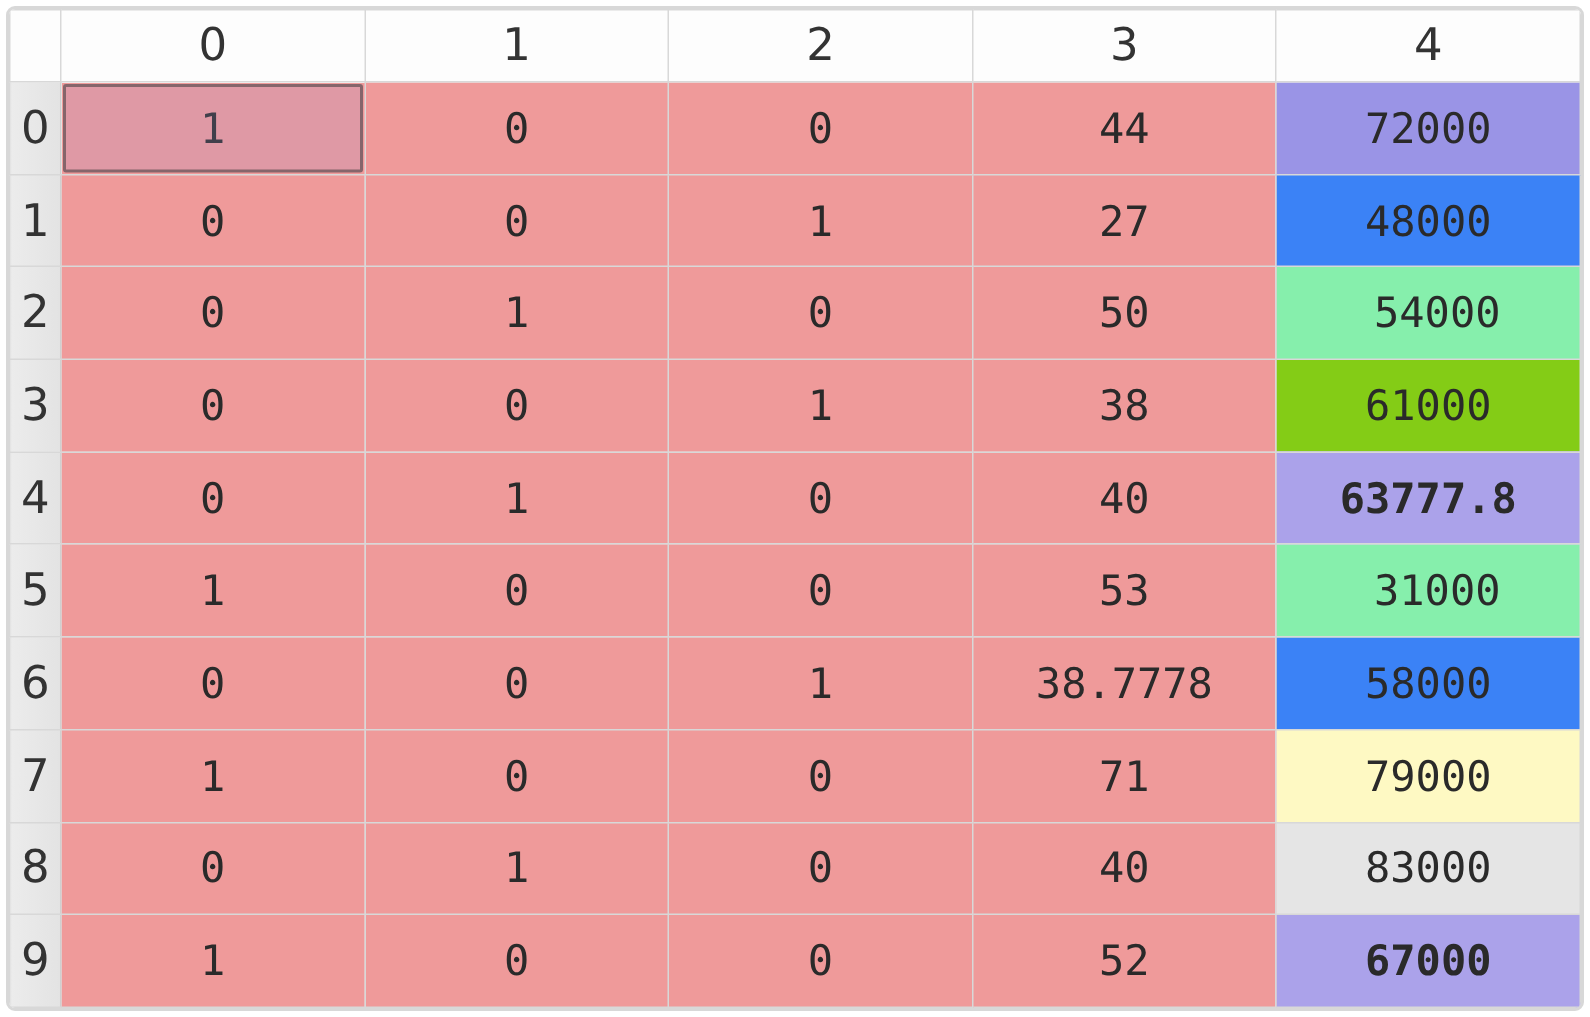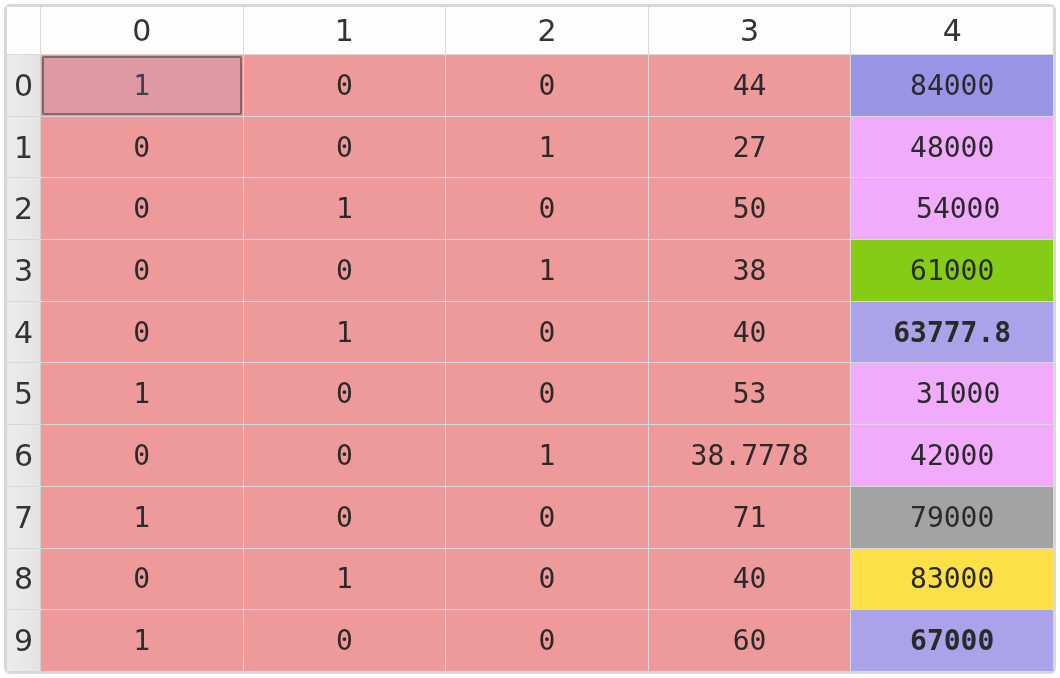--- a/index.html
+++ b/index.html
@@ -106,7 +106,7 @@
         <td class="data c-pink">0</td>
         <td class="data c-pink">0</td>
         <td class="data c-pink">44</td>
-        <td class="data c-blue1">84000</td>
+        <td class="data c-blue1">72000</td>
       </tr>
       <tr>
         <td class="row-header">1</td>

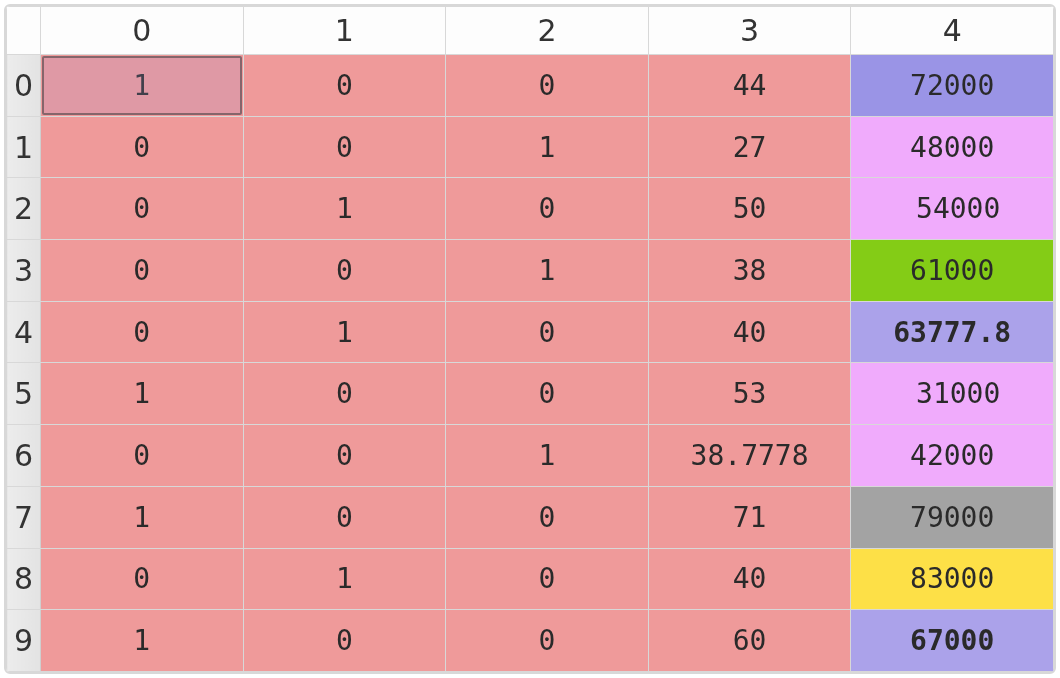--- a/index.html
+++ b/index.html
@@ -63,7 +63,7 @@
     .c-pink  { background: #ef9a9a; }
     
     .c-blue1 { background: #9a94e6; }
-    .c-lilac { background: #f0abfc; }
+    .c-lilac { background: #3b82f6; }
     .c-violet{ background: #f0abfc; padding-left: 12px; }
     .c-purple{ background: #84cc16; }
     .c-blue0 { background: #a3a3a3; }

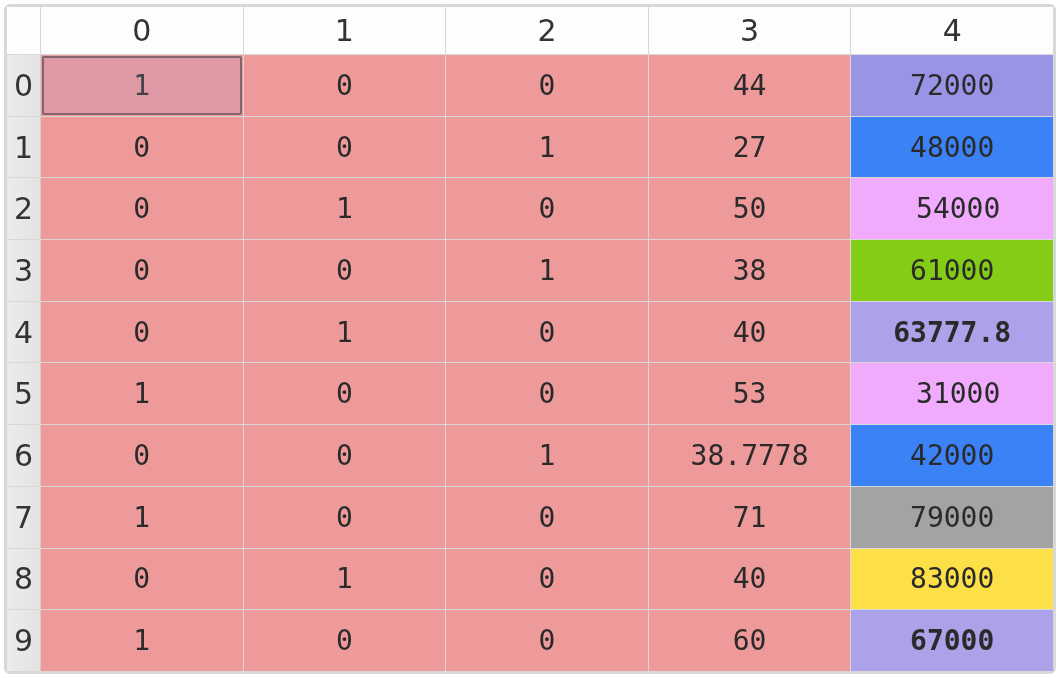--- a/index.html
+++ b/index.html
@@ -64,7 +64,7 @@
     
     .c-blue1 { background: #9a94e6; }
     .c-lilac { background: #3b82f6; }
-    .c-violet{ background: #f0abfc; padding-left: 12px; }
+    .c-violet{ background: #86efac; padding-left: 12px; }
     .c-purple{ background: #84cc16; }
     .c-blue0 { background: #a3a3a3; }
     .c-blue2 { background: #fde047; }

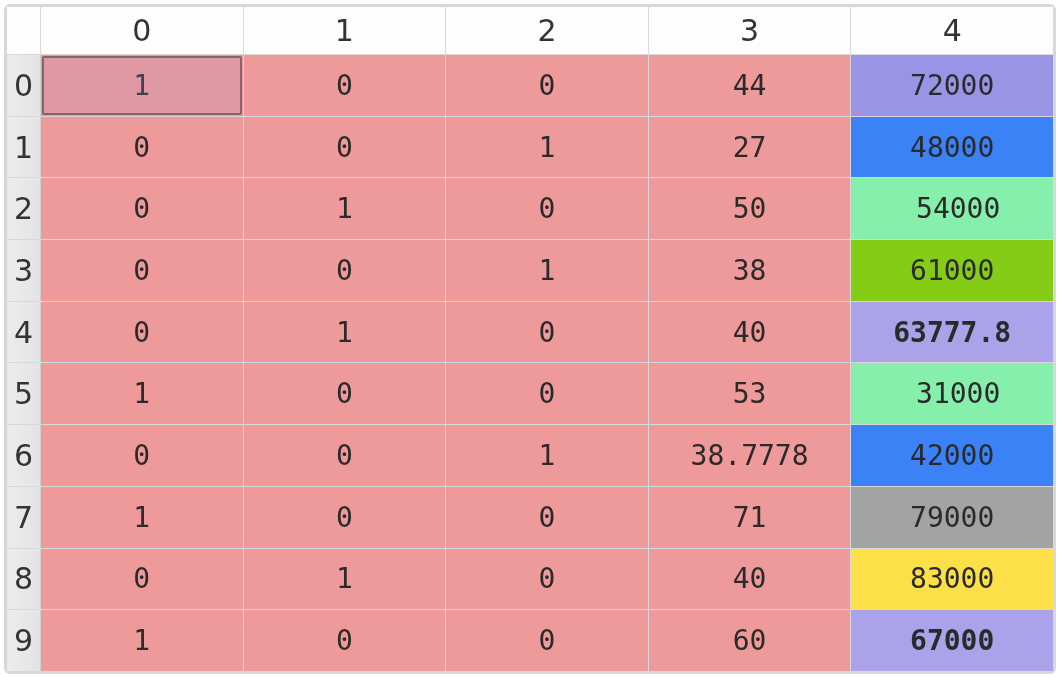--- a/index.html
+++ b/index.html
@@ -154,7 +154,7 @@
         <td class="data c-pink">0</td>
         <td class="data c-pink">1</td>
         <td class="data c-pink">38.7778</td>
-        <td class="data c-lilac">42000</td>
+        <td class="data c-lilac">58000</td>
       </tr>
       <tr>
         <td class="row-header">7</td>

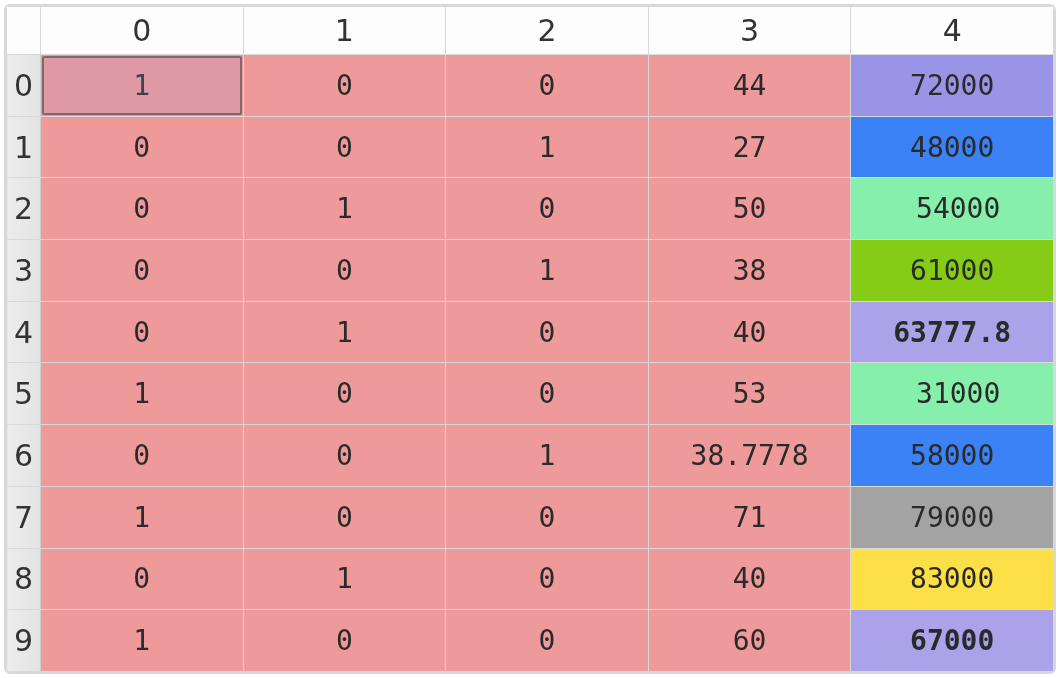--- a/index.html
+++ b/index.html
@@ -66,7 +66,7 @@
     .c-lilac { background: #3b82f6; }
     .c-violet{ background: #86efac; padding-left: 12px; }
     .c-purple{ background: #84cc16; }
-    .c-blue0 { background: #a3a3a3; }
+    .c-blue0 { background: #fef9c3; }
     .c-blue2 { background: #fde047; }
     .c-lav   { background: #aba2ea; font-weight: bold; }
     

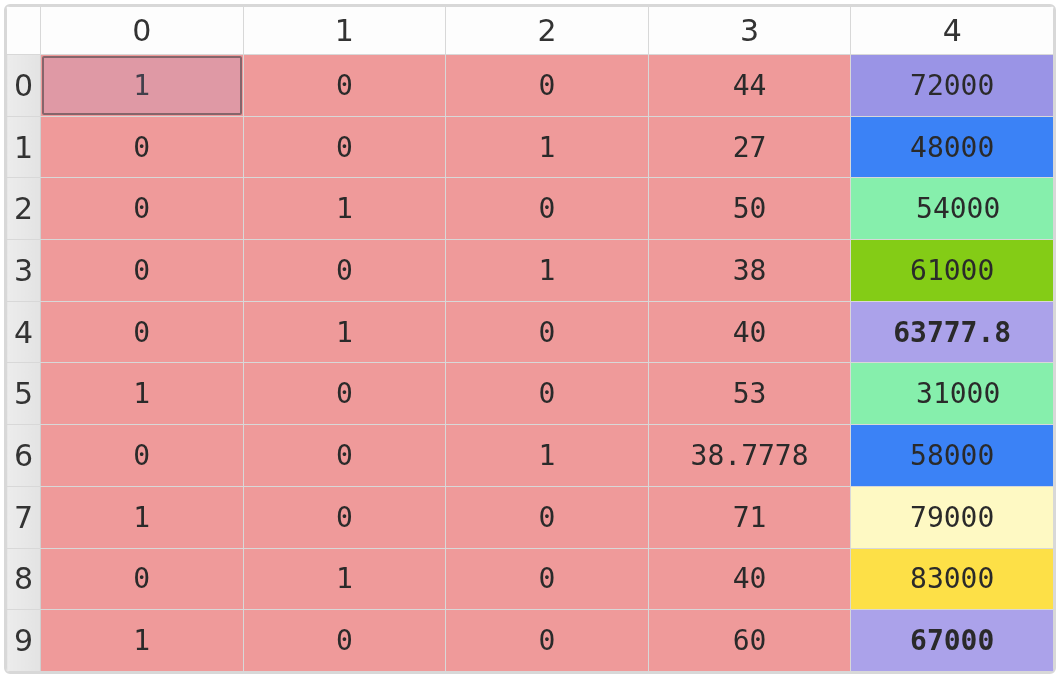--- a/index.html
+++ b/index.html
@@ -67,7 +67,7 @@
     .c-violet{ background: #86efac; padding-left: 12px; }
     .c-purple{ background: #84cc16; }
     .c-blue0 { background: #fef9c3; }
-    .c-blue2 { background: #fde047; }
+    .c-blue2 { background: #e5e5e5; }
     .c-lav   { background: #aba2ea; font-weight: bold; }
     
     td.selected {

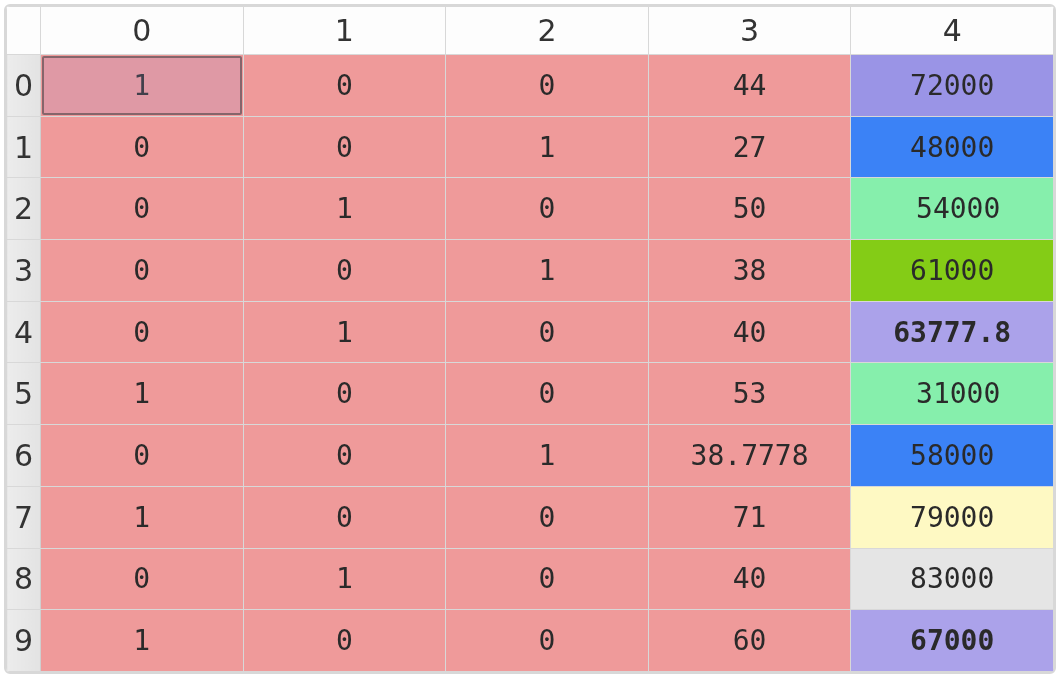--- a/index.html
+++ b/index.html
@@ -177,7 +177,7 @@
         <td class="data c-pink">1</td>
         <td class="data c-pink">0</td>
         <td class="data c-pink">0</td>
-        <td class="data c-pink">60</td>
+        <td class="data c-pink">52</td>
         <td class="data c-lav">67000</td>
       </tr>
     </tbody>

